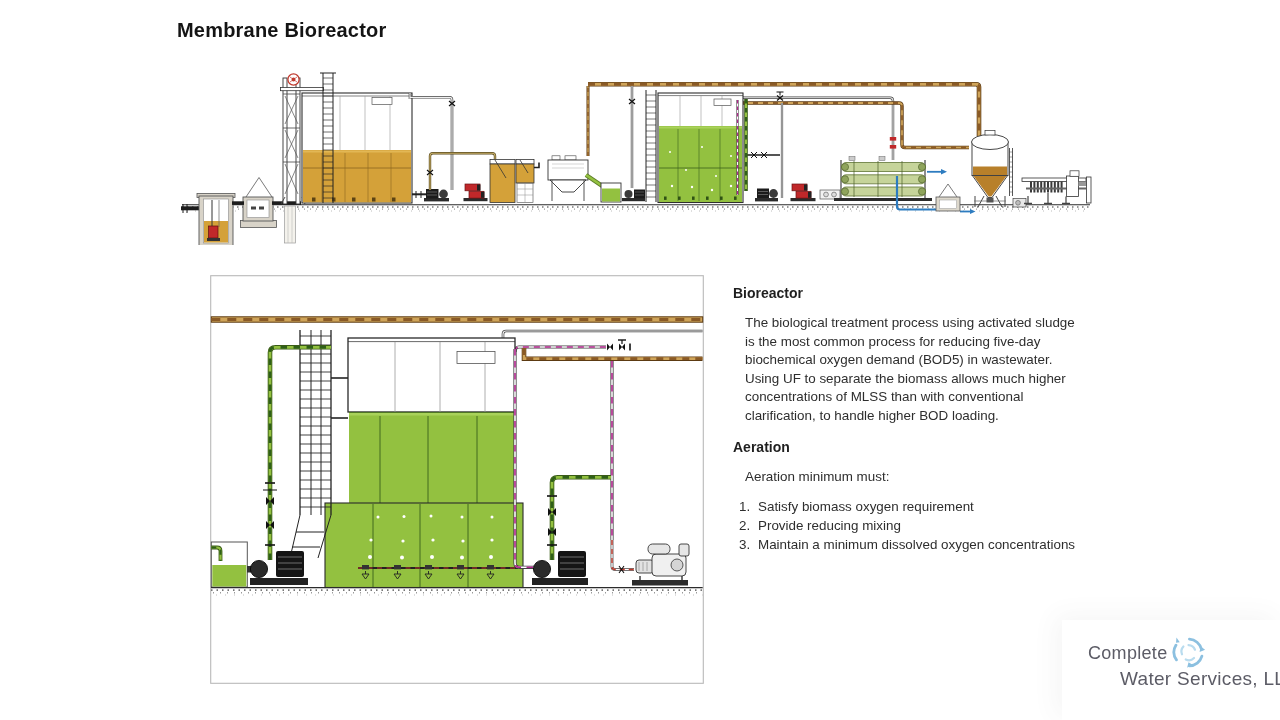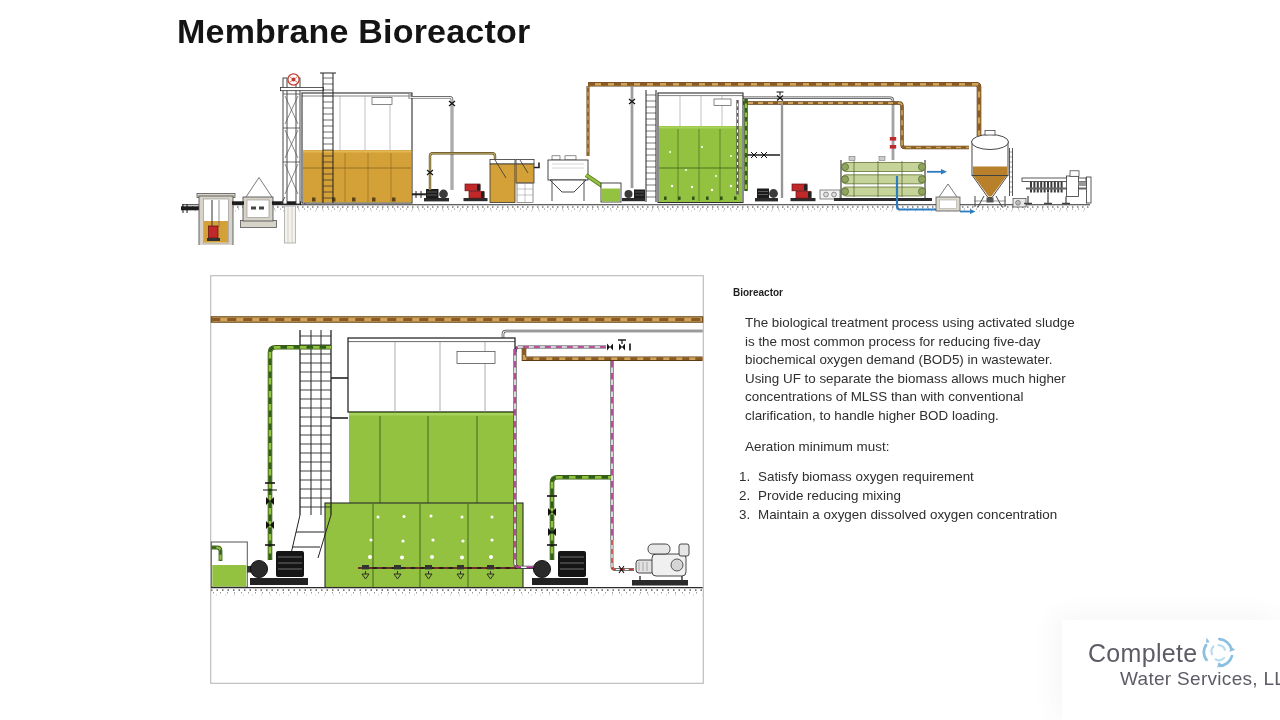--- a/index.html
+++ b/index.html
@@ -10,7 +10,7 @@
   }
   .abs{position:absolute;}
   #slide-title{
-    left:177px;top:12px;font-size:34px;font-weight:700;color:#141414;
+    left:177px;top:19px;font-size:20px;font-weight:700;color:#141414;
     letter-spacing:.2px;white-space:nowrap;
   }
   #top-diagram{left:180px;top:60px;width:912px;height:185px;}

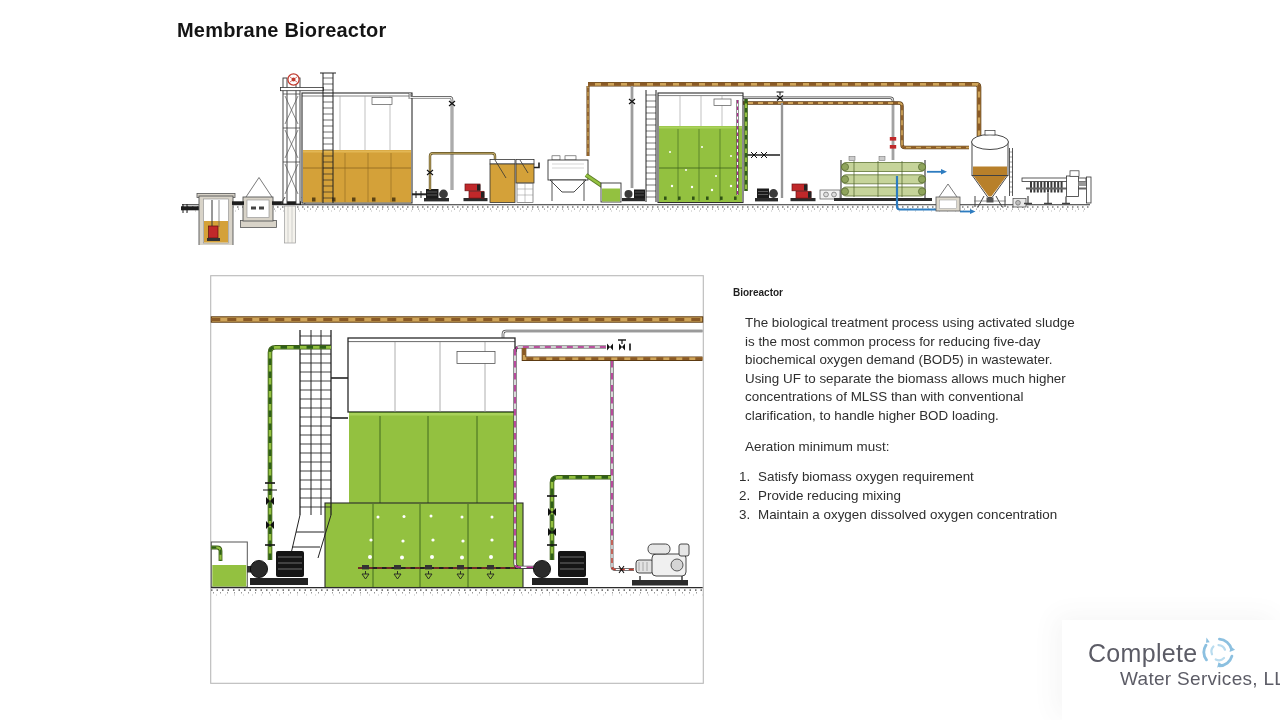--- a/index.html
+++ b/index.html
@@ -20,7 +20,7 @@
     font-size:13.4px;line-height:18.6px;
   }
   #right-panel h3{
-    margin:0 0 4px 0;font-size:10px;line-height:18px;color:#1f1f1f;
+    margin:0 0 4px 0;font-size:14px;line-height:18px;color:#1f1f1f;
   }
   #right-panel p{margin:12px;}
   .section-gap{margin-top:26px;}

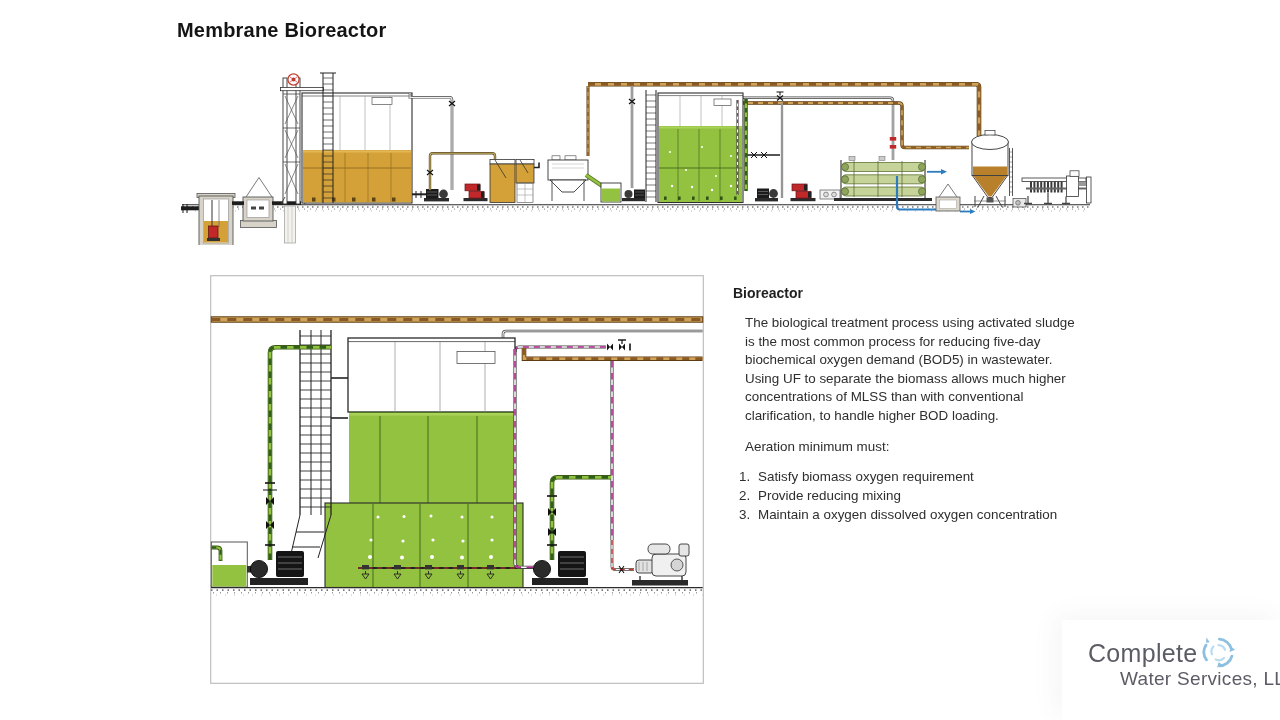--- a/index.html
+++ b/index.html
@@ -530,6 +530,7 @@
 <div id="right-panel" class="abs">
   <h3>Bioreactor</h3>
   <p>The biological treatment process using activated sludge is the most common process for reducing five-day biochemical oxygen demand (BOD5) in wastewater. Using UF to separate the biomass allows much higher concentrations  of MLSS than with conventional clarification, to handle higher BOD loading.</p>
+  <h3 class="section-gap">Aeration</h3>
   <p>Aeration minimum must:</p>
   <ol id="aeration-list">
     <li>Satisfy biomass oxygen requirement</li>

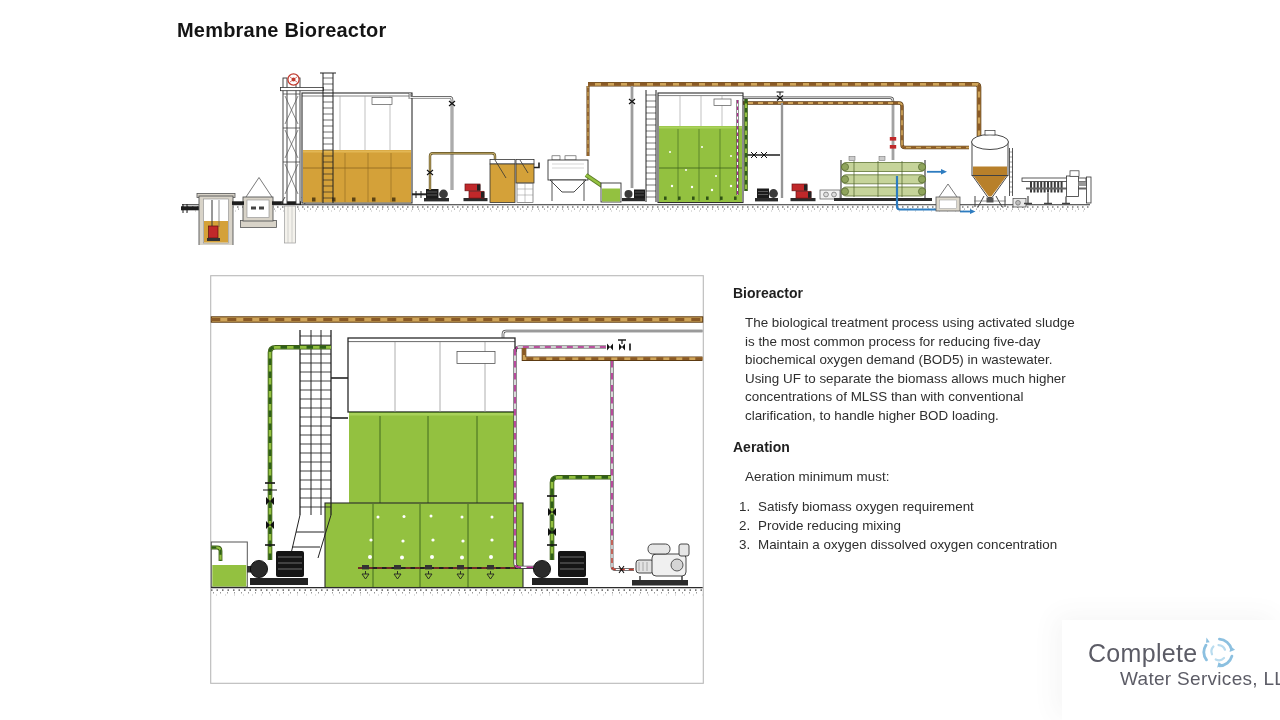--- a/index.html
+++ b/index.html
@@ -535,7 +535,7 @@
   <ol id="aeration-list">
     <li>Satisfy biomass oxygen requirement</li>
     <li>Provide reducing mixing</li>
-    <li>Maintain a oxygen dissolved oxygen concentration</li>
+    <li>Maintain a minimum dissolved oxygen concentrations</li>
   </ol>
 </div>
 

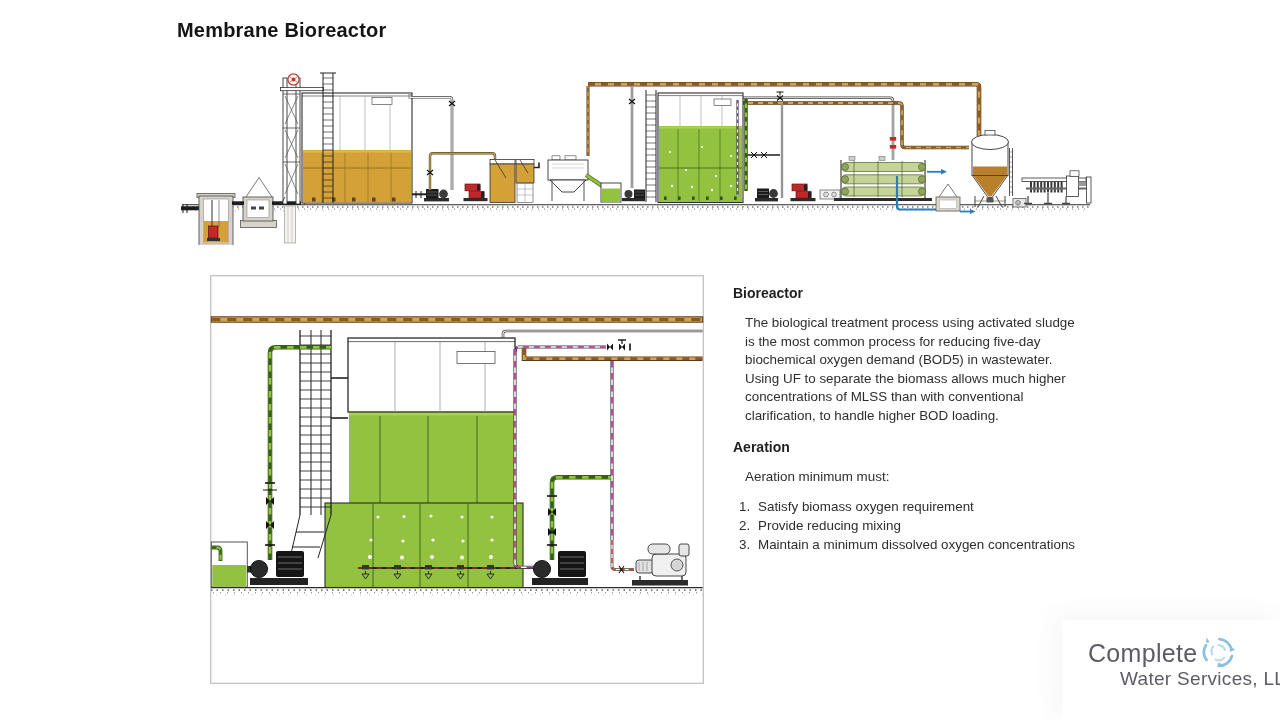--- a/index.html
+++ b/index.html
@@ -32,7 +32,7 @@
   }
   #logo{left:1076px;top:636px;width:220px;color:#5c5c66;}
   #logo .row1{display:flex;align-items:center;padding-left:12px;}
-  #logo-line1{font-size:25px;letter-spacing:.3px;}
+  #logo-line1{font-size:18px;letter-spacing:.3px;}
   #logo-swirl{width:37px;height:37px;margin-left:3px;margin-top:-2px;}
   #logo-line2{
     display:block;margin-left:44px;margin-top:-3px;font-size:19px;

